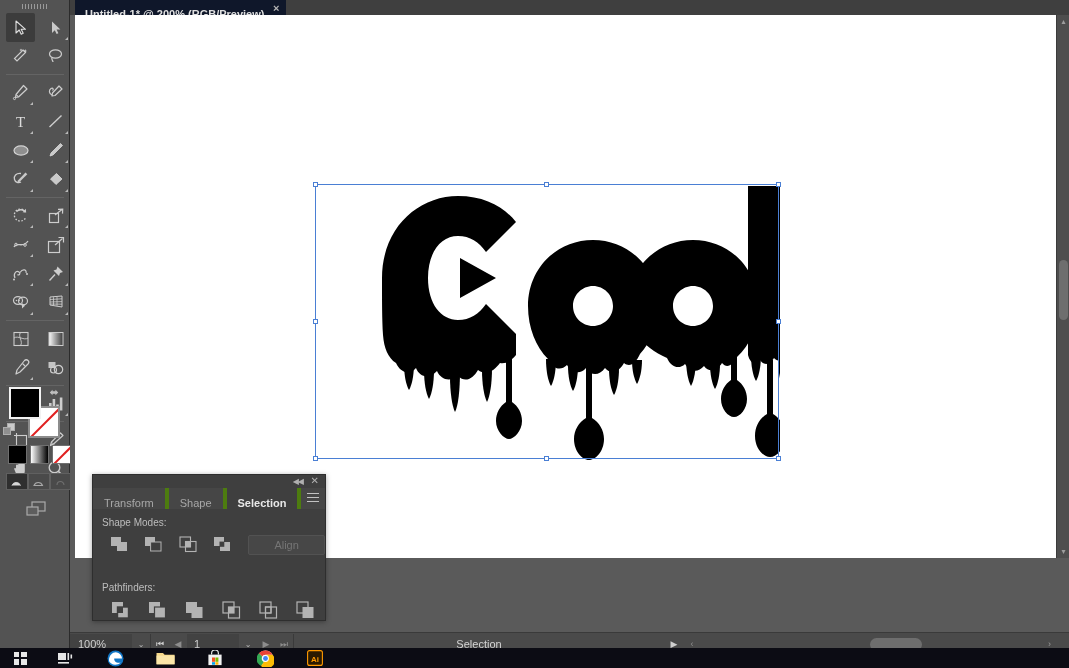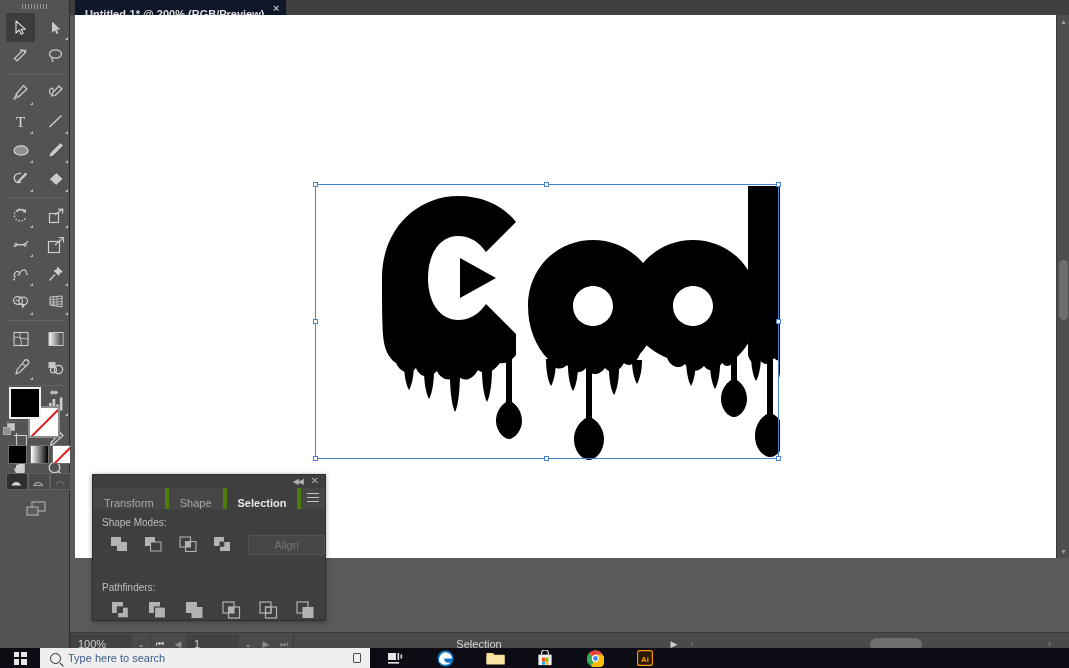--- a/index.html
+++ b/index.html
@@ -823,11 +823,6 @@
         </div>
     </div>
 
-    <div class="searchbox">
-      <span class="mag"></span>
-      <span>Type here to search</span>
-      <span class="sq"></span>
-    </div>
 
     <div class="tb-icons">
       <div class="tbi">

